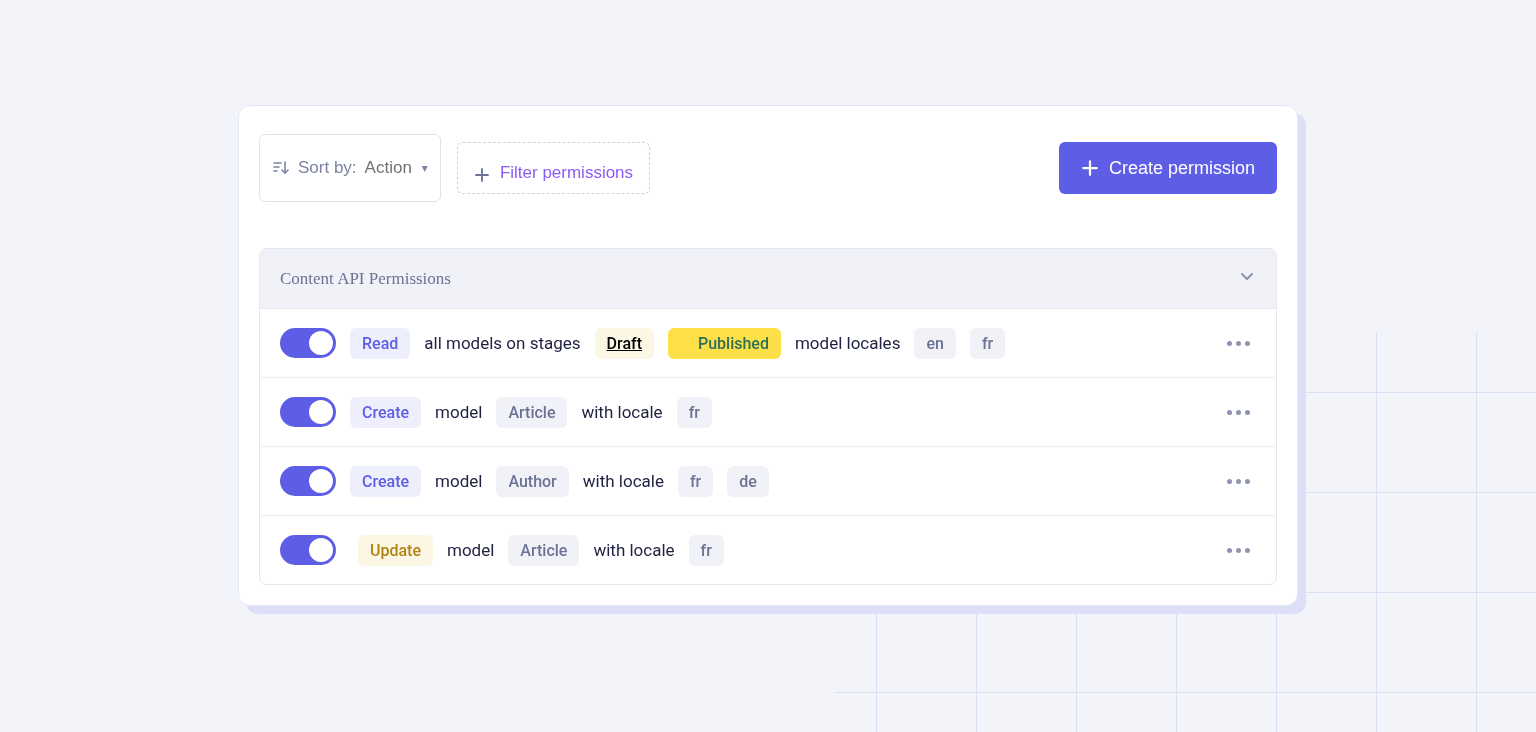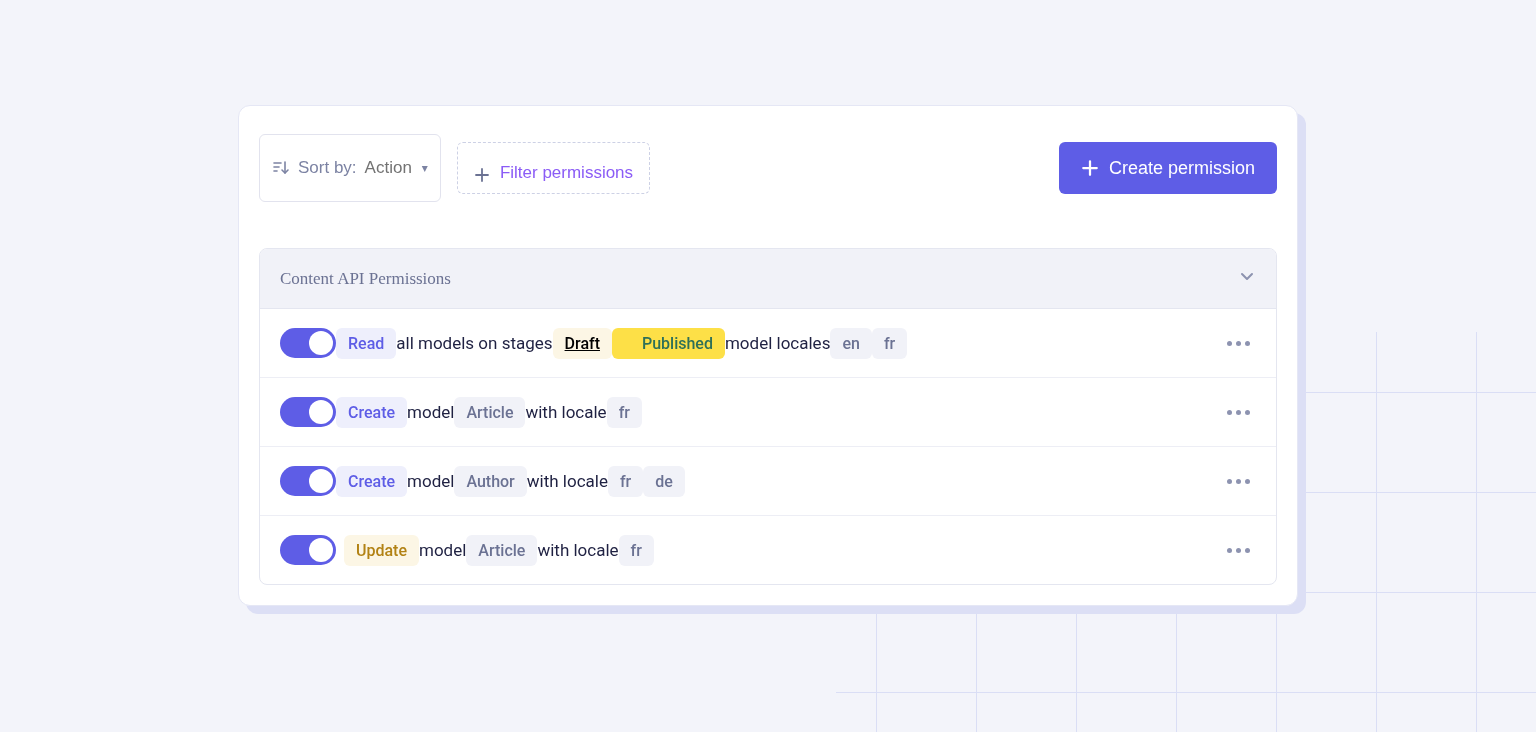--- a/index.html
+++ b/index.html
@@ -141,6 +141,7 @@
       align-items: center;
       padding: 16px 20px;
       border-bottom: 1px solid #EDEEF5;
+      gap: 14px;
       font-size: 17px;
       color: #1F2142;
     }

